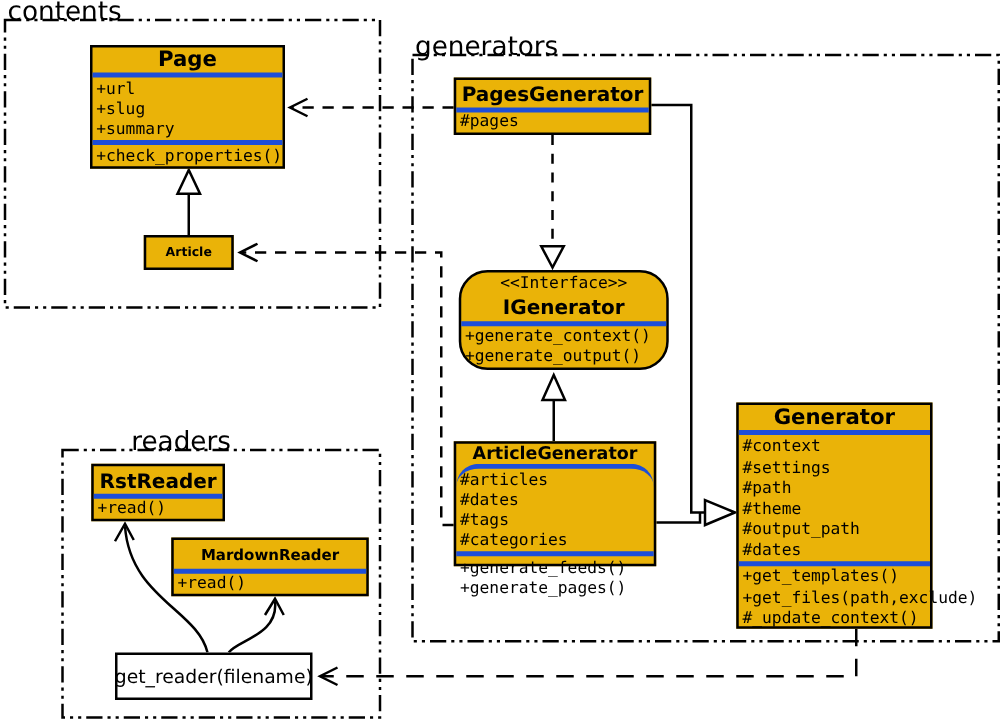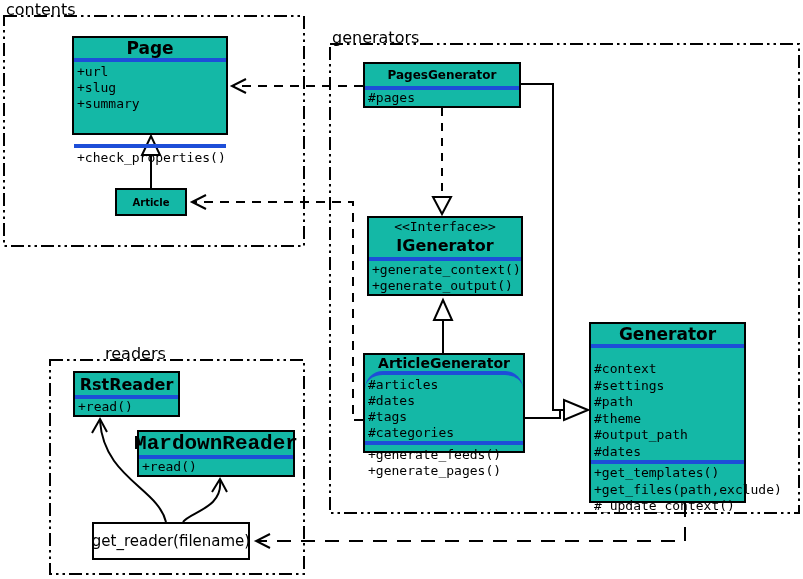--- a/index.html
+++ b/index.html
@@ -6,7 +6,7 @@
   #canvas{position:relative;width:803px;height:579px;background:#fff;overflow:hidden;
           font-family:"DejaVu Sans",sans-serif;color:#000;}
   #wires{position:absolute;left:0;top:0;width:803px;height:579px;}
-  .pkg-label{position:absolute;font-size:16px;line-height:15px;color:#000;background:transparent;}
+  .pkg-label{position:absolute;font-size:21px;line-height:15px;color:#000;background:transparent;}
   .uml-box{position:absolute;background:#14b8a6;border:2px solid #000;box-sizing:border-box;
            display:flex;flex-direction:column;}
   .uml-title{font-family:"DejaVu Sans",sans-serif;font-weight:bold;text-align:center;

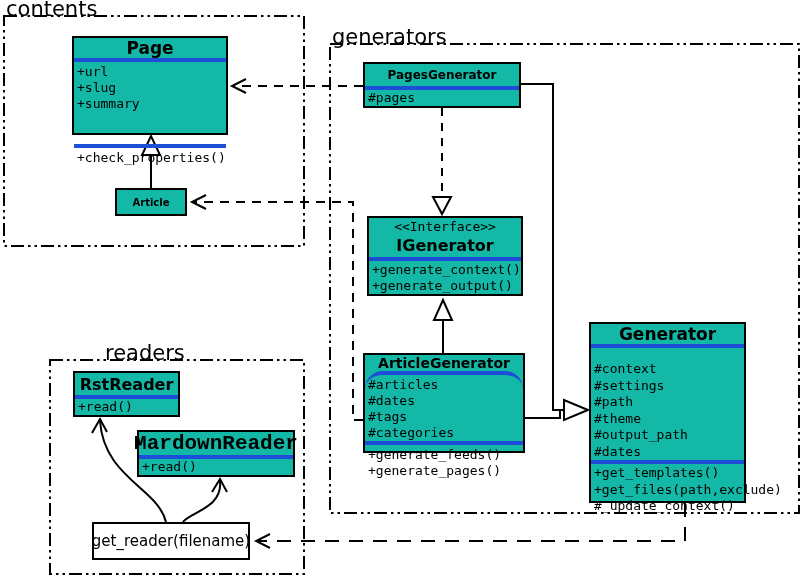--- a/index.html
+++ b/index.html
@@ -7,7 +7,7 @@
           font-family:"DejaVu Sans",sans-serif;color:#000;}
   #wires{position:absolute;left:0;top:0;width:803px;height:579px;}
   .pkg-label{position:absolute;font-size:21px;line-height:15px;color:#000;background:transparent;}
-  .uml-box{position:absolute;background:#14b8a6;border:2px solid #000;box-sizing:border-box;
+  .uml-box{position:absolute;background:#eab308;border:2px solid #000;box-sizing:border-box;
            display:flex;flex-direction:column;}
   .uml-title{font-family:"DejaVu Sans",sans-serif;font-weight:bold;text-align:center;
              display:flex;align-items:center;justify-content:center;white-space:nowrap;}

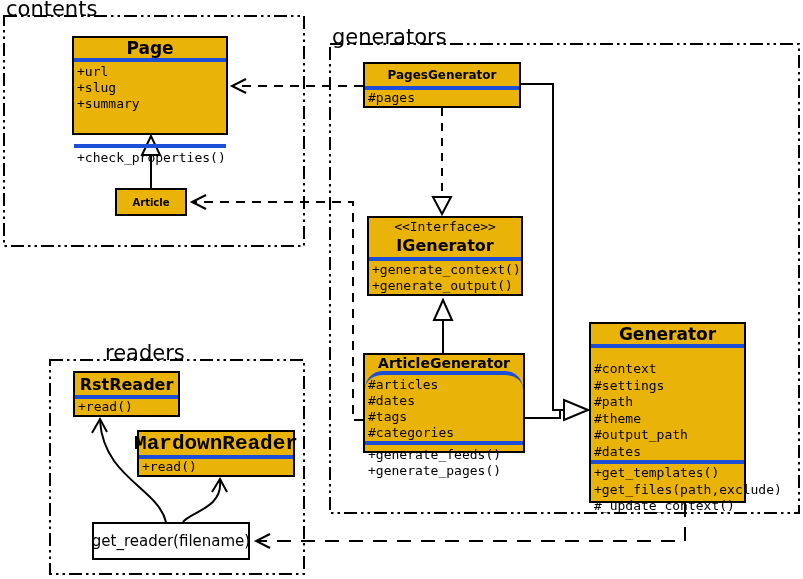--- a/index.html
+++ b/index.html
@@ -100,7 +100,7 @@
   </div>
 
   <div class="uml-box" style="left:363px;top:62px;width:158px;height:46px;">
-    <div class="uml-title" style="height:23px;font-size:12px;">PagesGenerator</div>
+    <div class="uml-title" style="height:23px;font-size:16px;">PagesGenerator</div>
     <div class="uml-section" style="flex:1;">
       <div class="uml-member">#pages</div>
     </div>

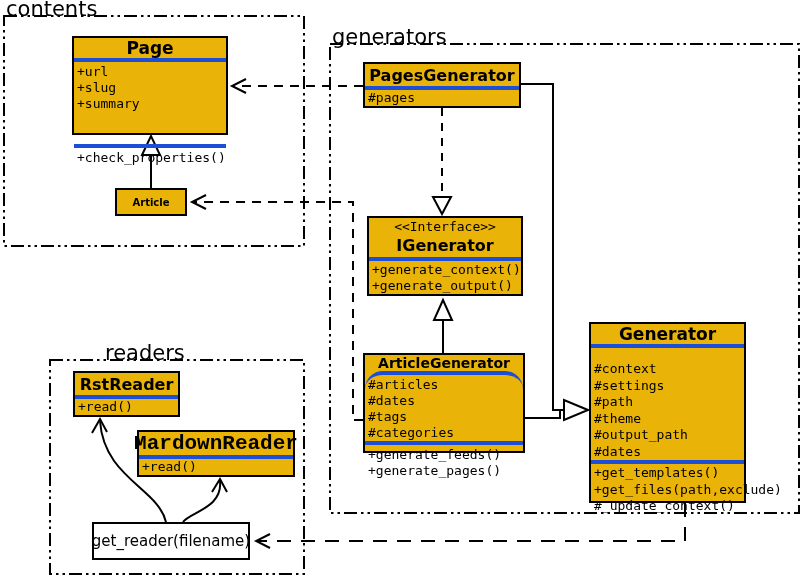--- a/index.html
+++ b/index.html
@@ -90,7 +90,7 @@
       <div class="uml-member">+slug</div>
       <div class="uml-member">+summary</div>
     </div>
-    <div class="uml-section" style="flex:1;padding-top:2px;margin-top:32px;">
+    <div class="uml-section" style="flex:1;padding-top:2px;">
       <div class="uml-member">+check_properties()</div>
     </div>
   </div>

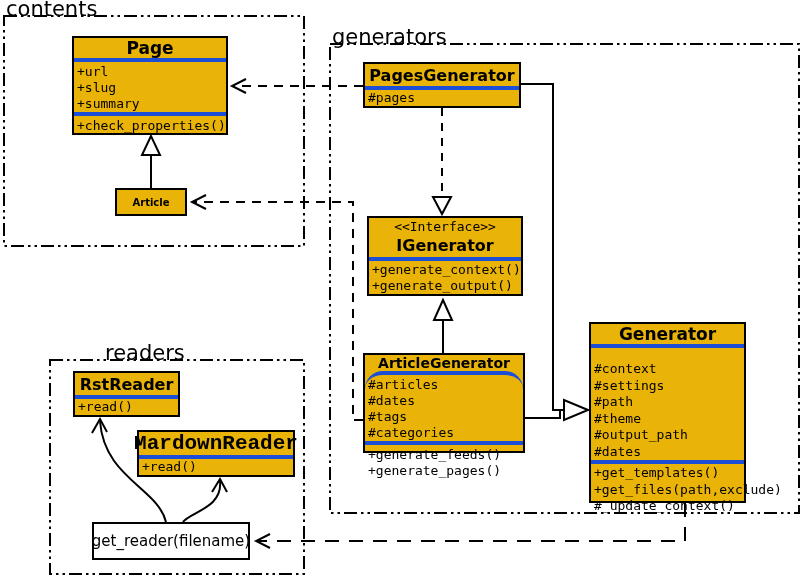--- a/index.html
+++ b/index.html
@@ -106,7 +106,7 @@
     </div>
   </div>
 
-  <div class="uml-box" style="left:367px;top:216px;width:156px;height:80px;">
+  <div class="uml-box" style="left:367px;top:216px;width:168px;height:80px;border-radius:23px;">
     <div style="height:42px;">
       <div class="stereo">&lt;&lt;Interface&gt;&gt;</div>
       <div class="iface-name">IGenerator</div>

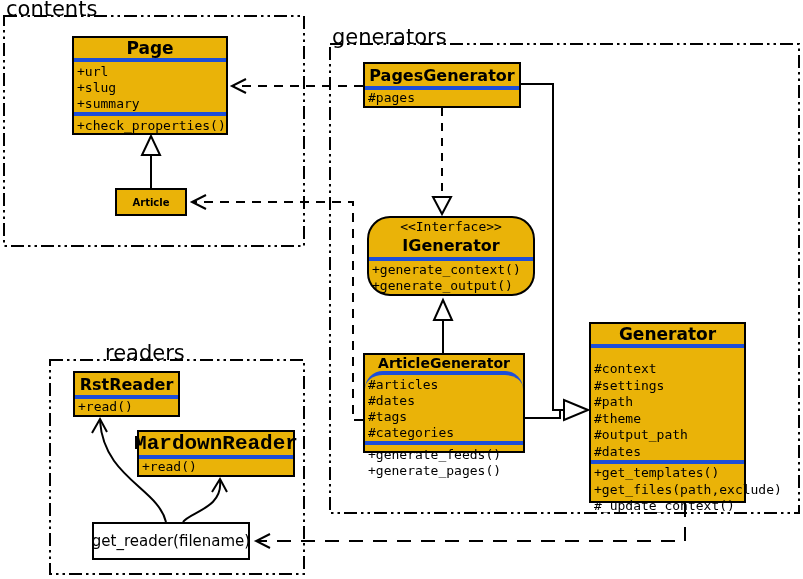--- a/index.html
+++ b/index.html
@@ -133,7 +133,7 @@
 
   <div class="uml-box gen" style="left:589px;top:322px;width:157px;height:181px;">
     <div class="uml-title" style="height:24px;font-size:17px;">Generator</div>
-    <div class="uml-section" style="height:100px;padding-top:13px;">
+    <div class="uml-section" style="height:100px;padding-top:2px;">
       <div class="uml-member">#context</div>
       <div class="uml-member">#settings</div>
       <div class="uml-member">#path</div>

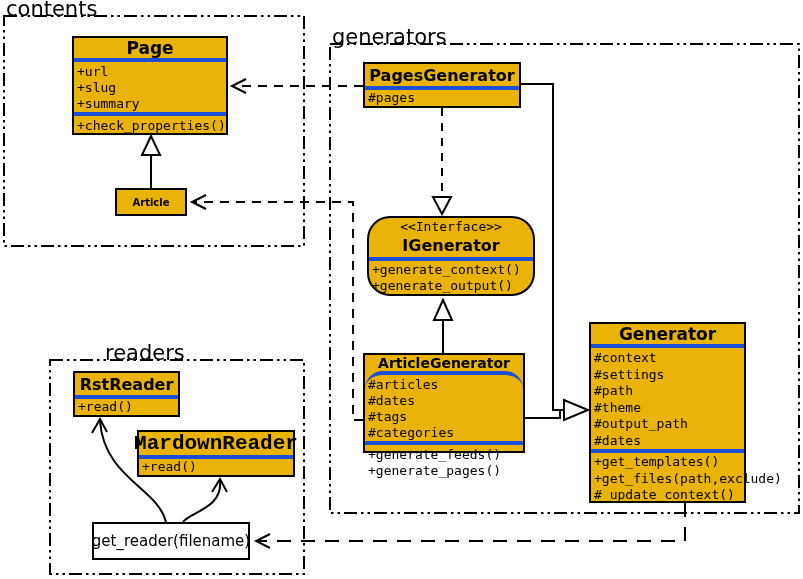--- a/index.html
+++ b/index.html
@@ -156,7 +156,7 @@
   </div>
 
   <div class="uml-box" style="left:137px;top:430px;width:158px;height:47px;">
-    <div class="uml-title" style="height:25px;font-size:21px;font-family:Liberation Mono, monospace;">MardownReader</div>
+    <div class="uml-title" style="height:25px;font-size:12px;">MardownReader</div>
     <div class="uml-section" style="flex:1;">
       <div class="uml-member">+read()</div>
     </div>

